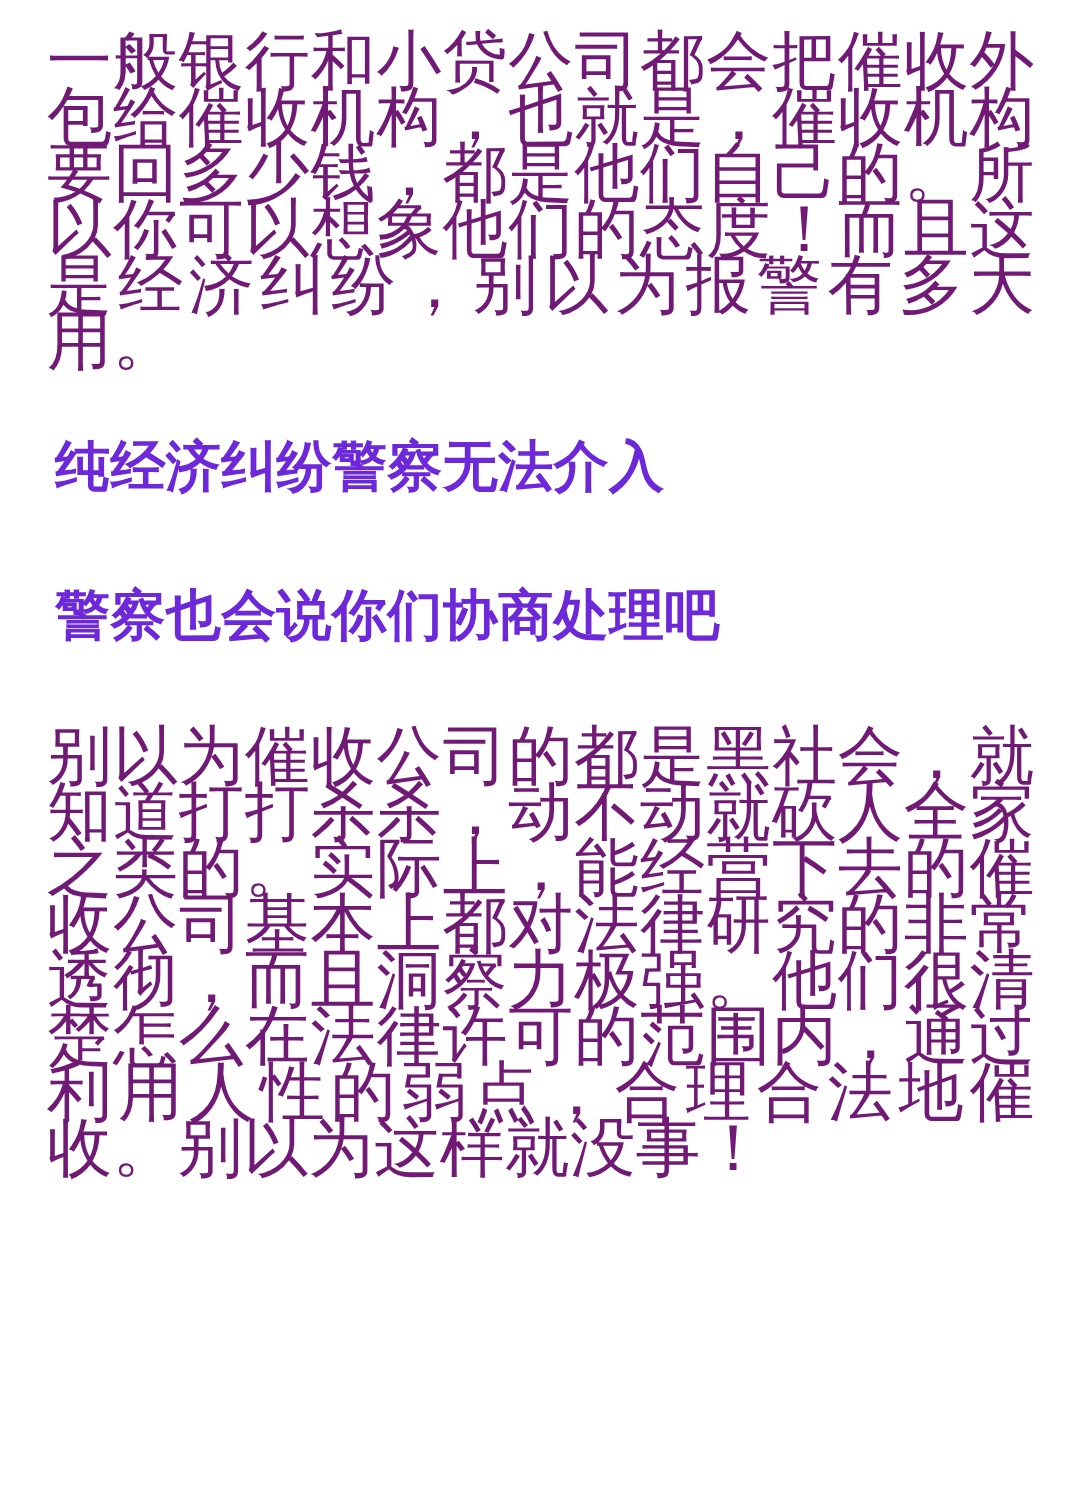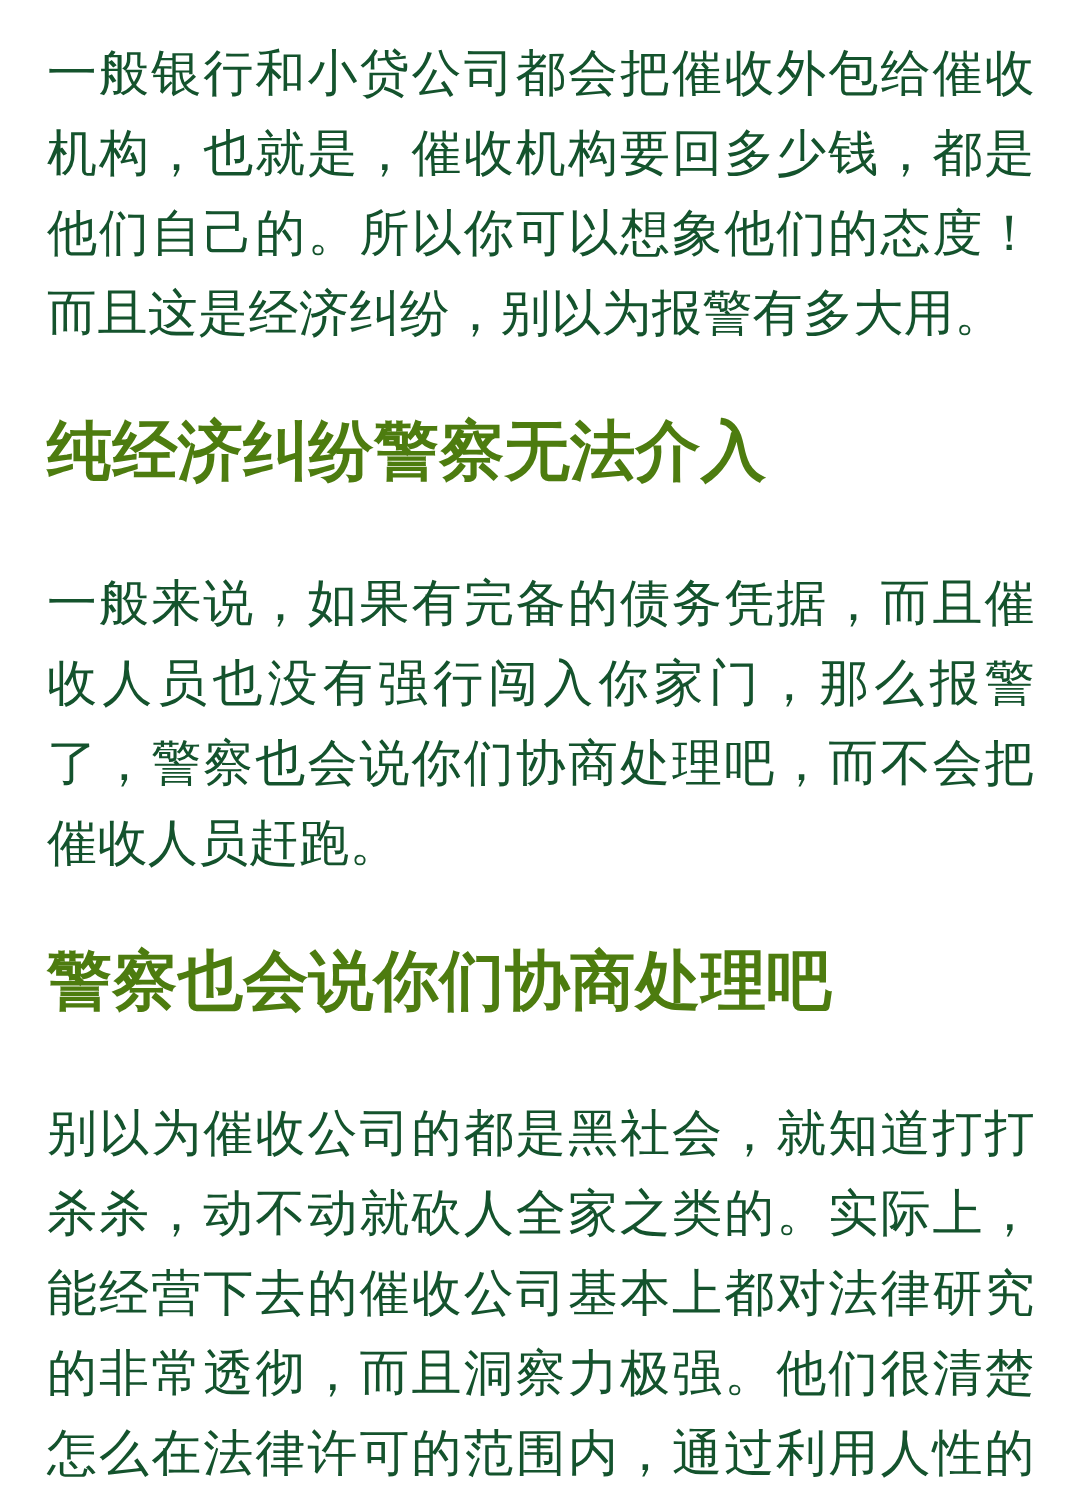--- a/index.html
+++ b/index.html
@@ -20,10 +20,10 @@
   }
   .para {
     margin: 0 0 61px 0;
-    font-size: 50px;
-    line-height: 80px;
+    font-size: 65px;
+    line-height: 56px;
     letter-spacing: 0.4px;
-    color: #14532d;
+    color: #701a75;
     text-align: justify;
     word-break: break-all;
   }

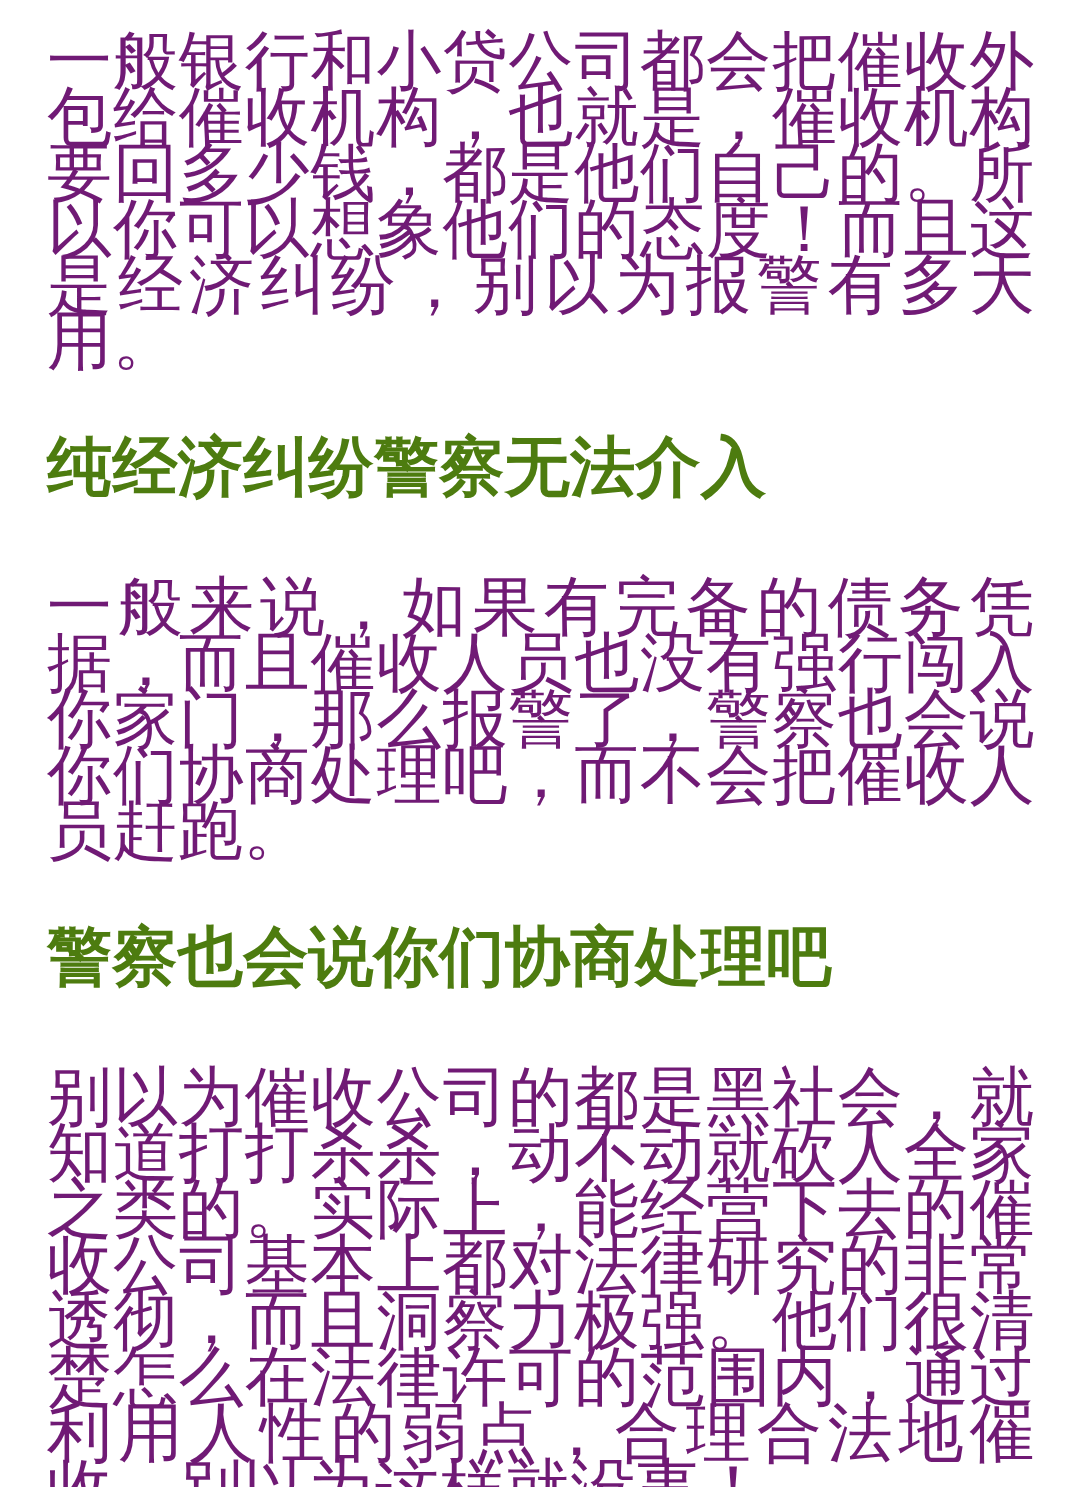--- a/index.html
+++ b/index.html
@@ -28,11 +28,11 @@
     word-break: break-all;
   }
   .heading {
-    margin: 0 0 76px 0;
-    font-size: 65px;
+    margin: 0 0 76px 8px;
+    font-size: 55px;
     line-height: 73px;
     font-weight: bold;
-    color: #4d7c0f;
+    color: #6d28d9;
     letter-spacing: 0.4px;
   }
   .para.last {

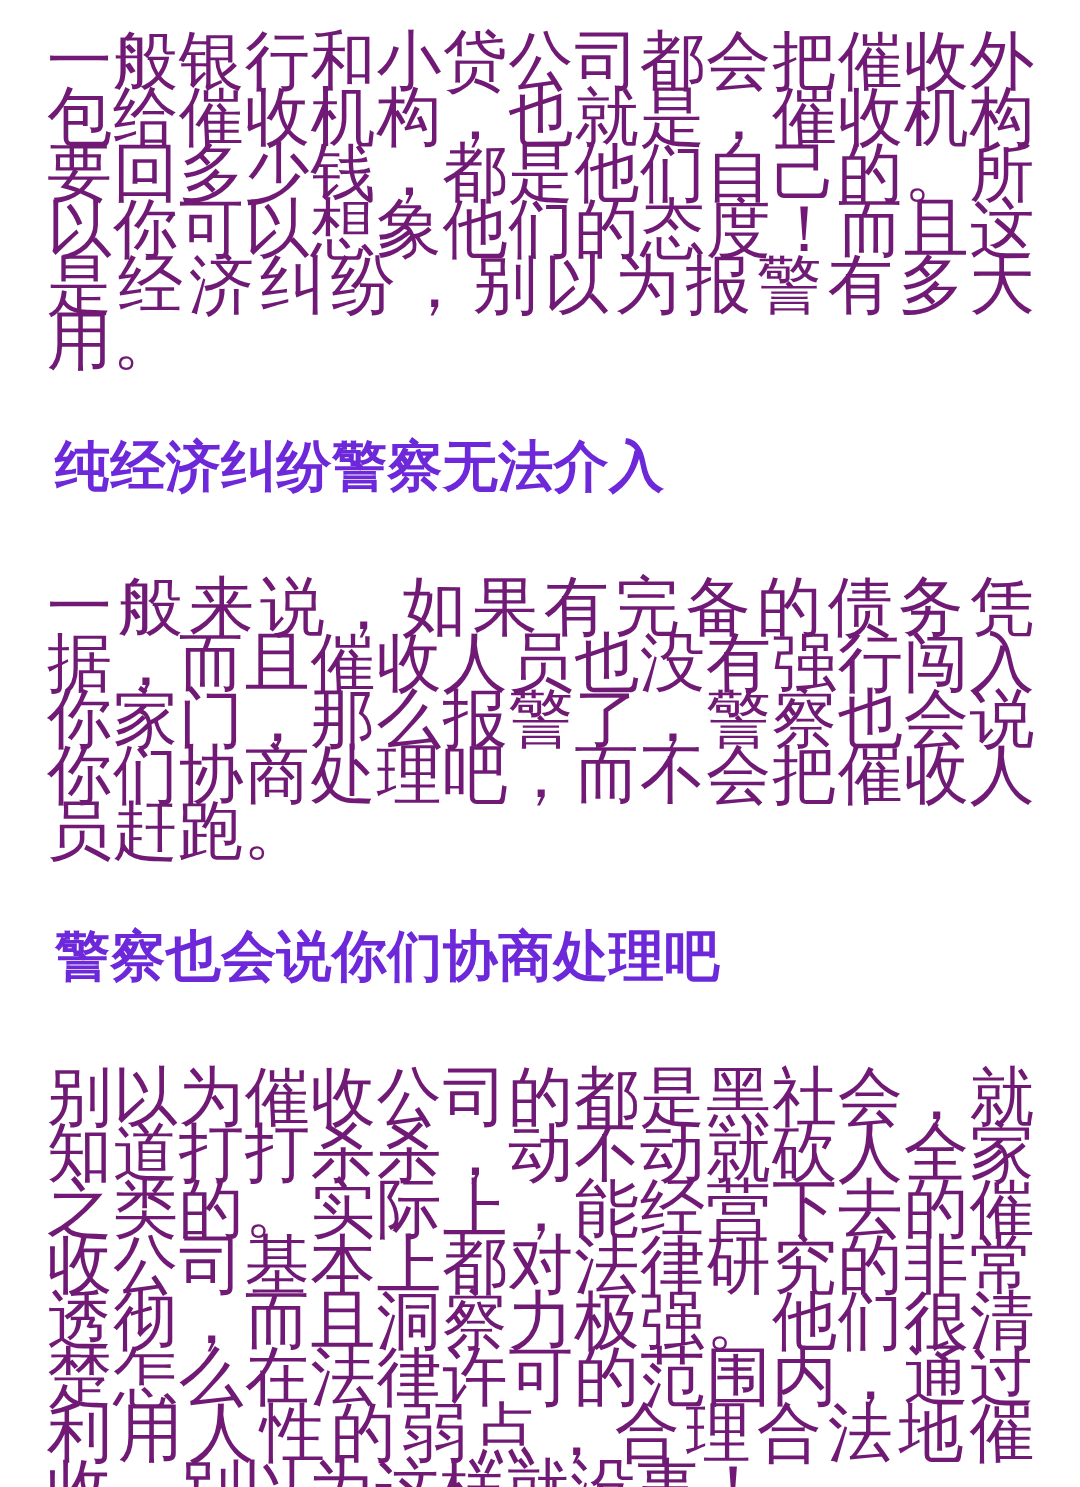--- a/index.html
+++ b/index.html
@@ -47,7 +47,6 @@
 
   <h2 class="heading">纯经济纠纷警察无法介入</h2>
 
-  <p class="para">一般来说，如果有完备的债务凭据，而且催收人员也没有强行闯入你家门，那么报警了，警察也会说你们协商处理吧，而不会把催收人员赶跑。</p>
 
   <h2 class="heading">警察也会说你们协商处理吧</h2>
 

